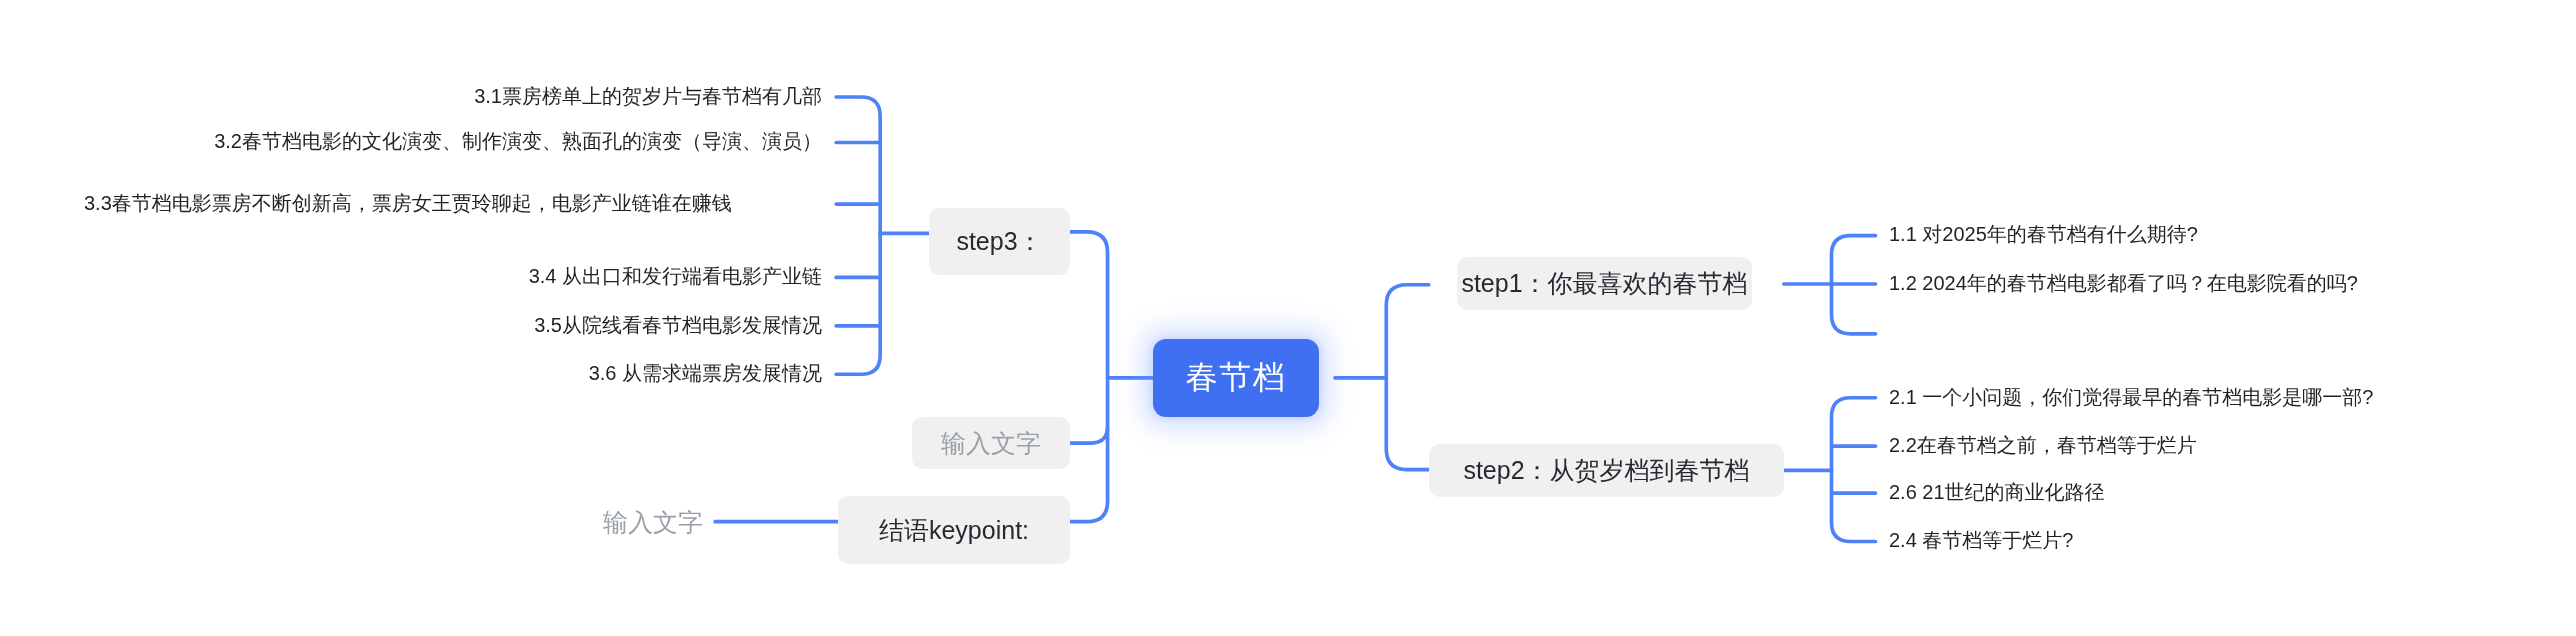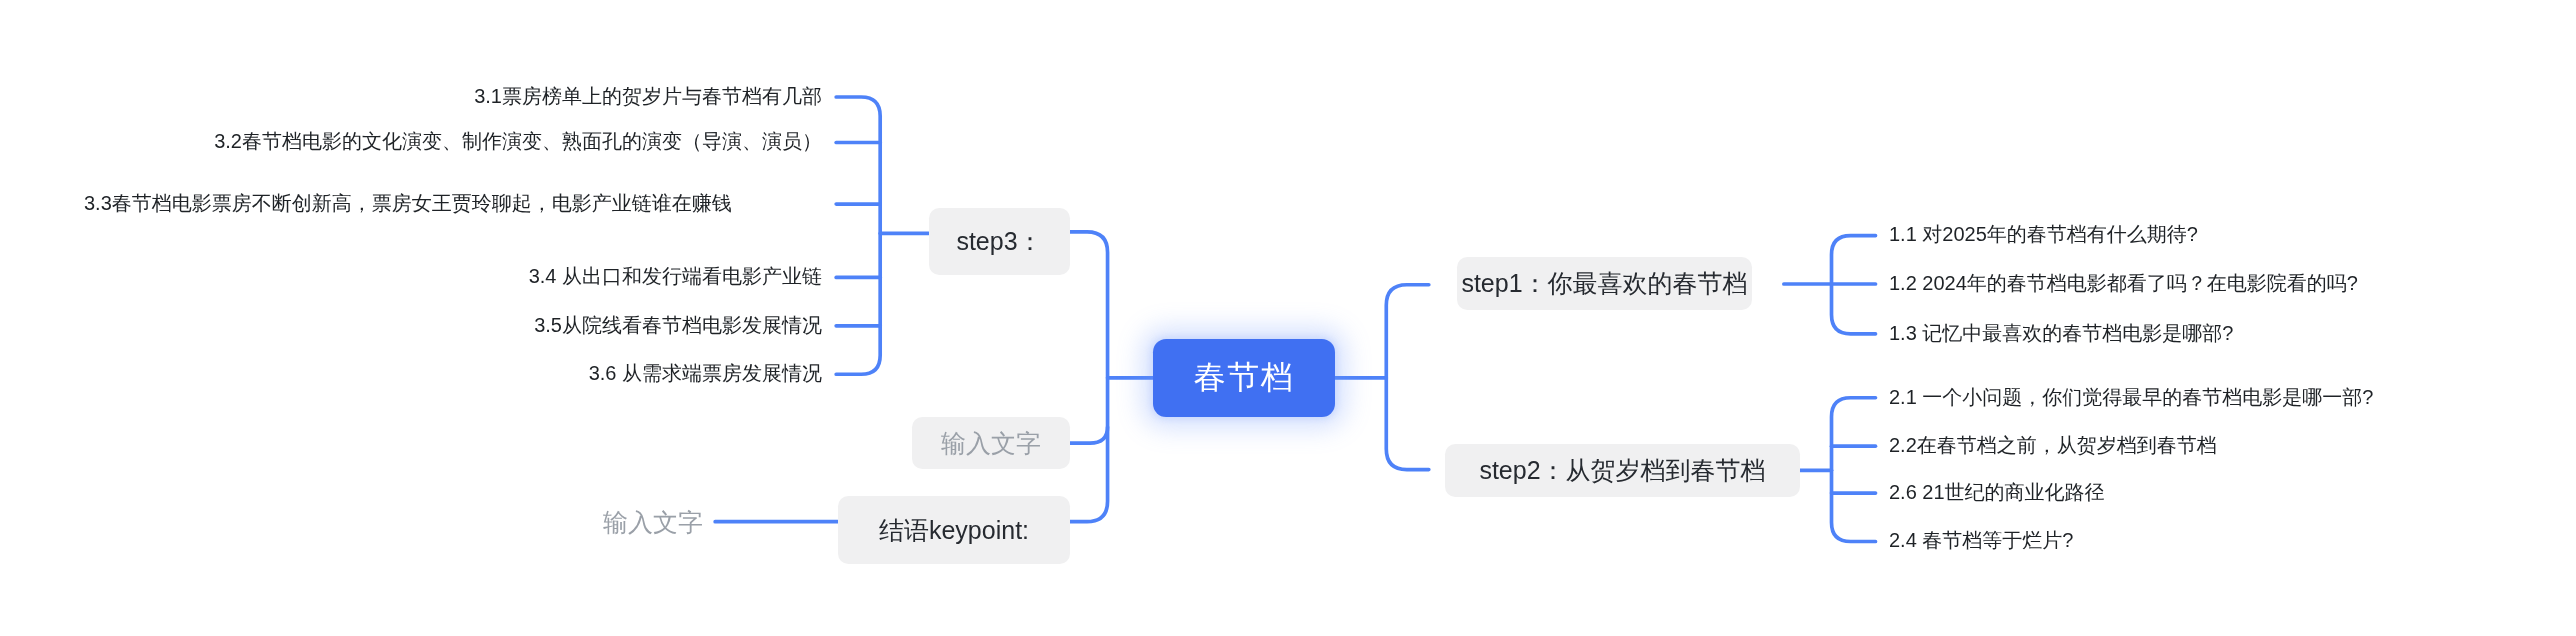--- a/index.html
+++ b/index.html
@@ -105,7 +105,6 @@
 
   <div class="topic rightside" id="t11">1.1 对2025年的春节档有什么期待?</div>
   <div class="topic rightside" id="t12">1.2 2024年的春节档电影都看了吗？在电影院看的吗?</div>
-  <div class="topic rightside" id="t13">1.3 记忆中最喜欢的春节档电影是哪部?</div>
 
   <div class="topic rightside" id="t21">2.1 一个小问题，你们觉得最早的春节档电影是哪一部?</div>
   <div class="topic rightside" id="t22">2.2在春节档之前，从贺岁档到春节档</div>

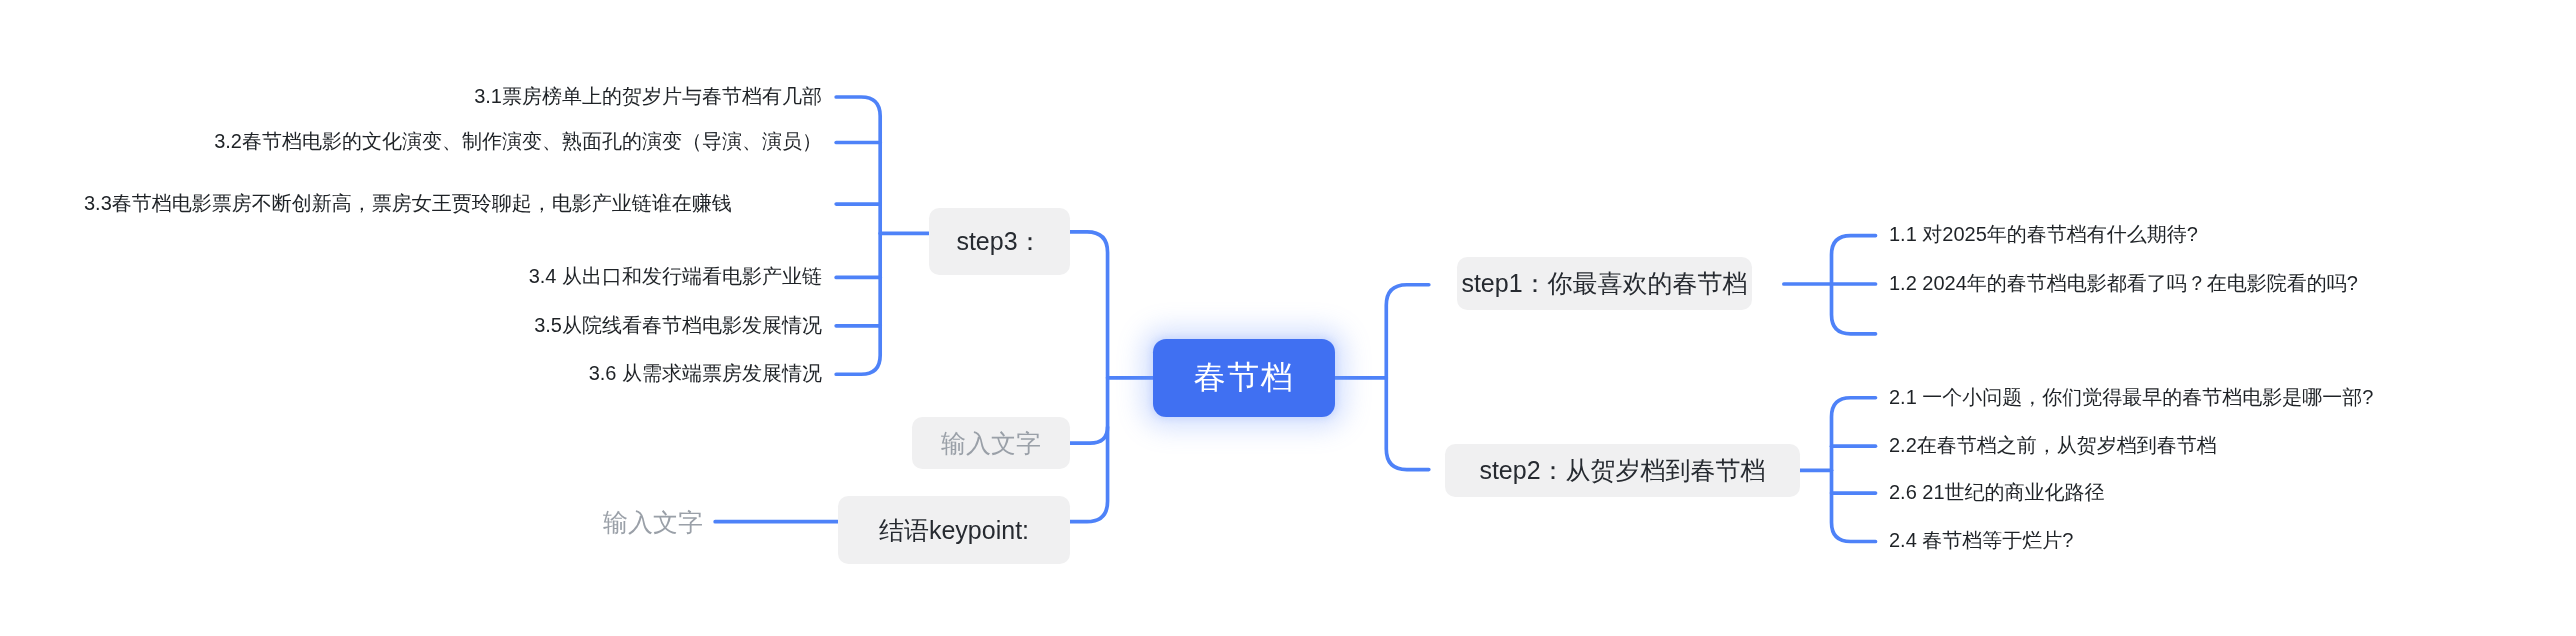--- a/index.html
+++ b/index.html
@@ -30,7 +30,7 @@
   }
   .node.ghost{color:#9aa0a8;}
   .root-node{
-    position:absolute;left:1153px;top:339px;width:182px;height:78px;
+    position:absolute;left:1153px;top:339px;width:166px;height:78px;
     background:#4070f2;border-radius:13.2px;
     display:flex;align-items:center;justify-content:center;
     font-size:32px;color:#ffffff;letter-spacing:1.5px;

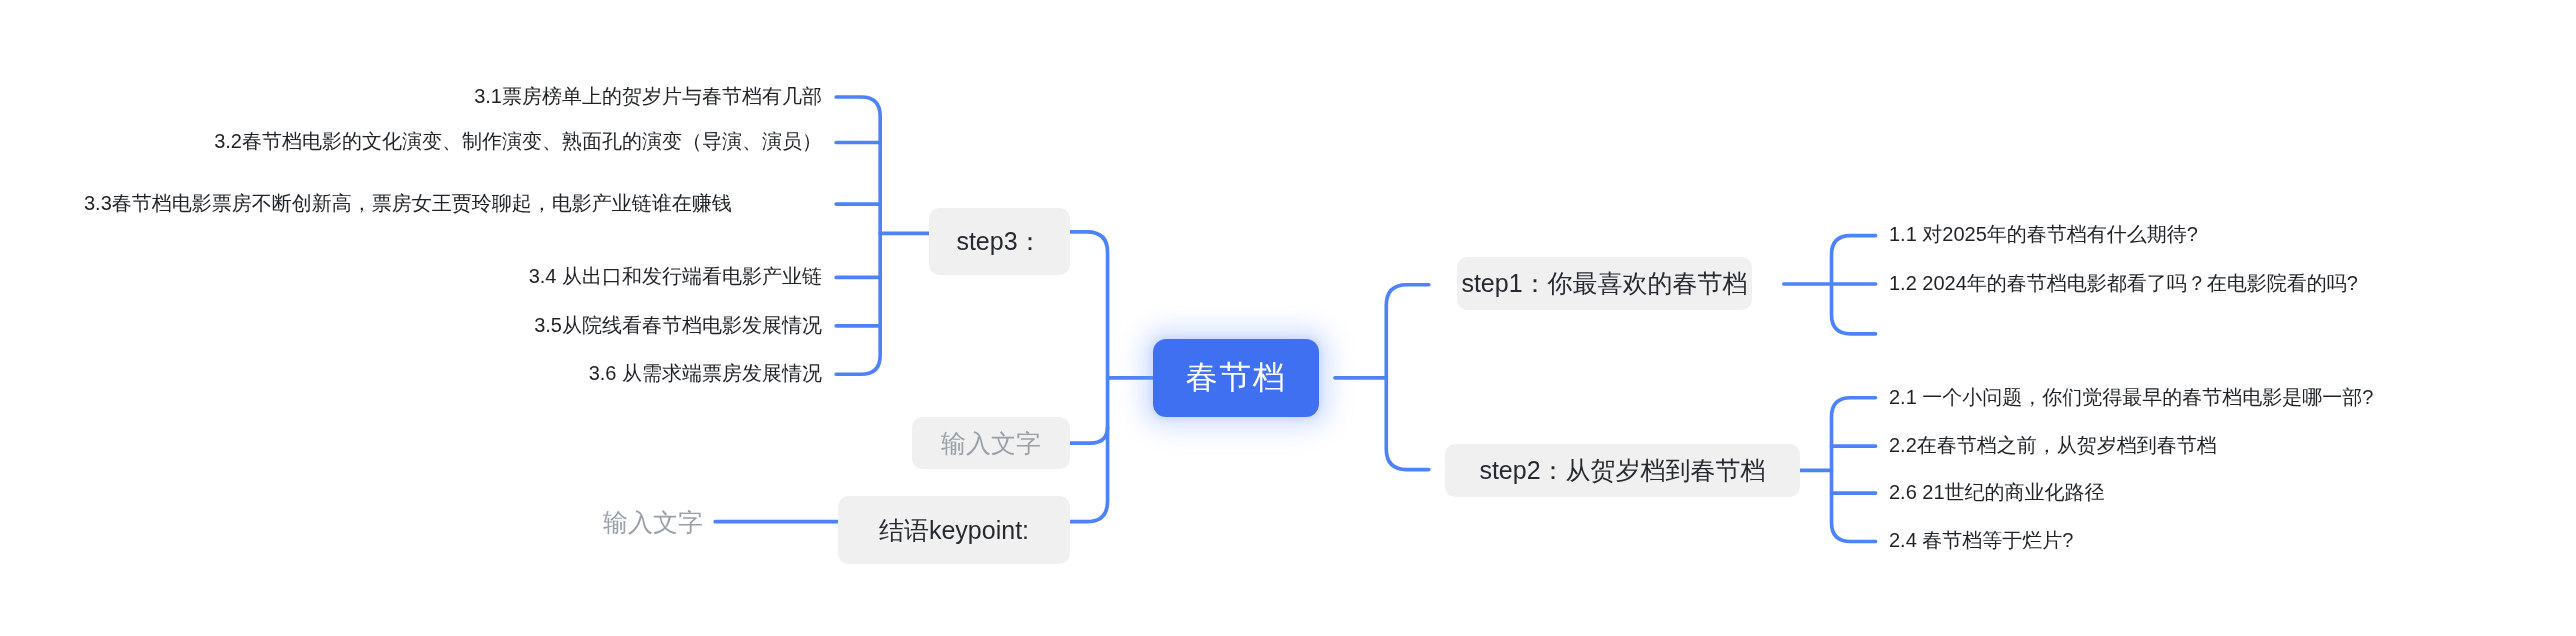--- a/index.html
+++ b/index.html
@@ -107,7 +107,7 @@
   <div class="topic rightside" id="t12">1.2 2024年的春节档电影都看了吗？在电影院看的吗?</div>
 
   <div class="topic rightside" id="t21">2.1 一个小问题，你们觉得最早的春节档电影是哪一部?</div>
-  <div class="topic rightside" id="t22">2.2在春节档之前，从贺岁档到春节档</div>
+  <div class="topic rightside" id="t22">2.2在春节档之前，春节档等于烂片</div>
   <div class="topic rightside" id="t23">2.6 21世纪的商业化路径</div>
   <div class="topic rightside" id="t24">2.4 春节档等于烂片?</div>
 

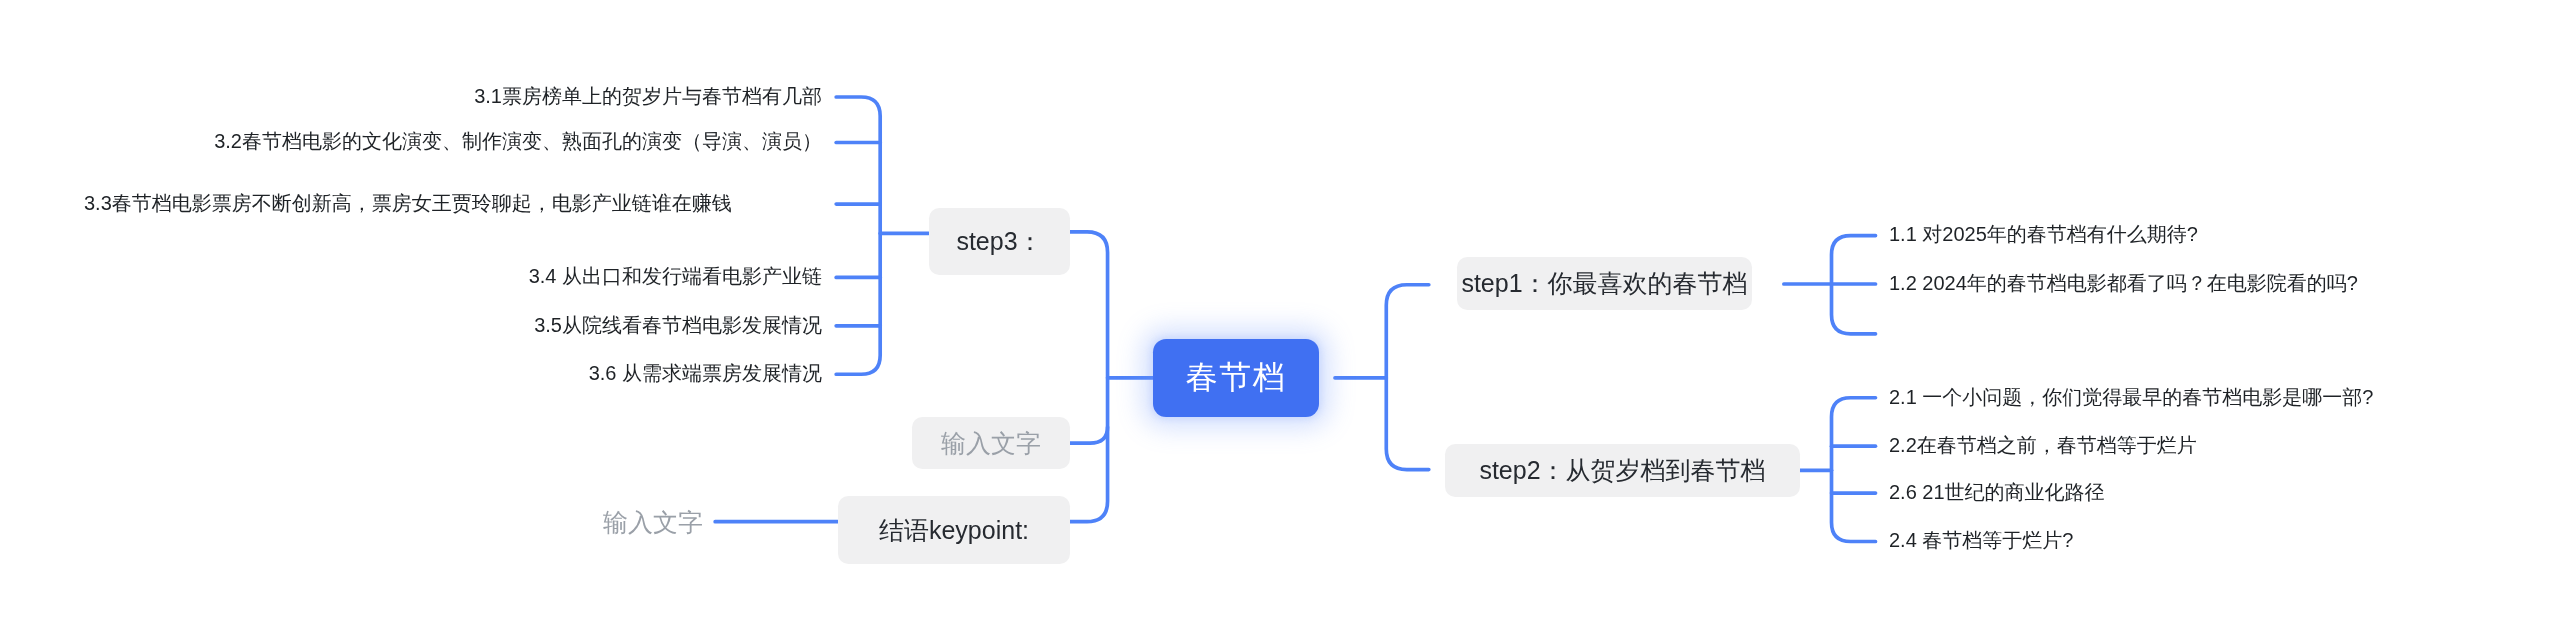--- a/index.html
+++ b/index.html
@@ -45,7 +45,7 @@
   #n-input{left:912px;top:417px;width:158px;height:52px;}
   #n-keypoint{left:838px;top:496px;width:232px;height:68px;}
   #n-step1{left:1429px;top:257px;width:295px;height:53px;margin-left:28px;}
-  #n-step2{left:1429px;top:444px;width:355px;height:53px;margin-left:16px;}
+  #n-step2{left:1429px;top:444px;width:355px;height:53px;}
 
   #t31{top:97px;} #t32{top:142px;} #t33{top:204px;transform:translateY(-50%);}
   #t34{top:277px;} #t35{top:326px;} #t36{top:374px;}

